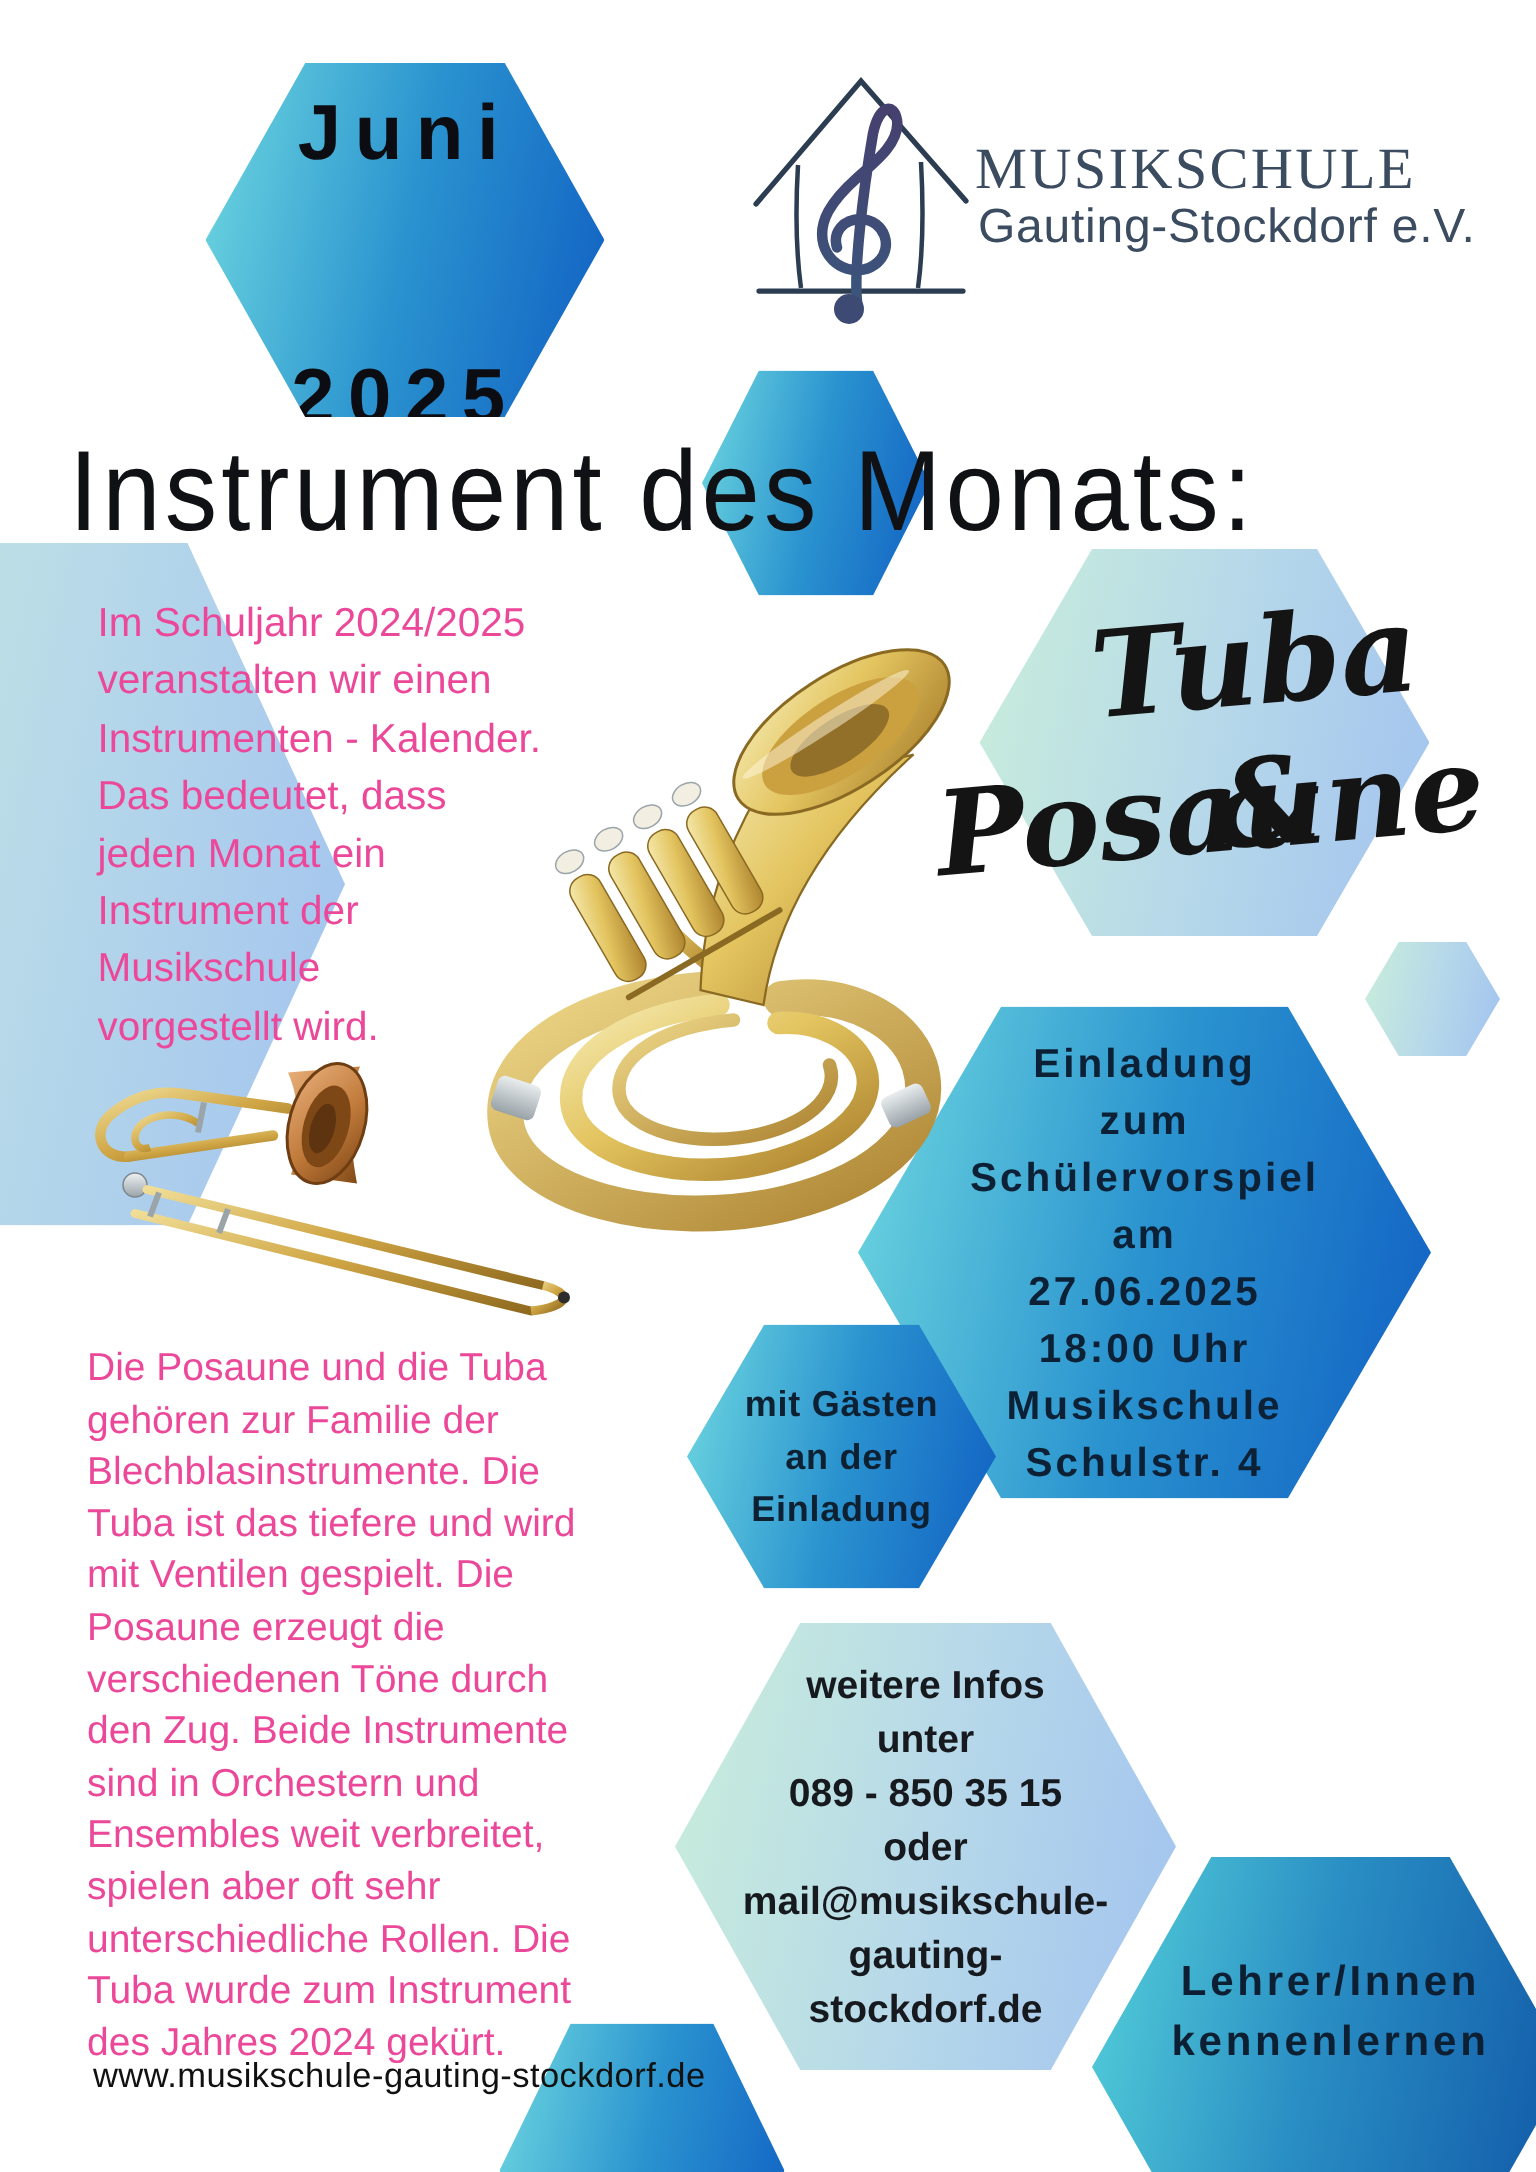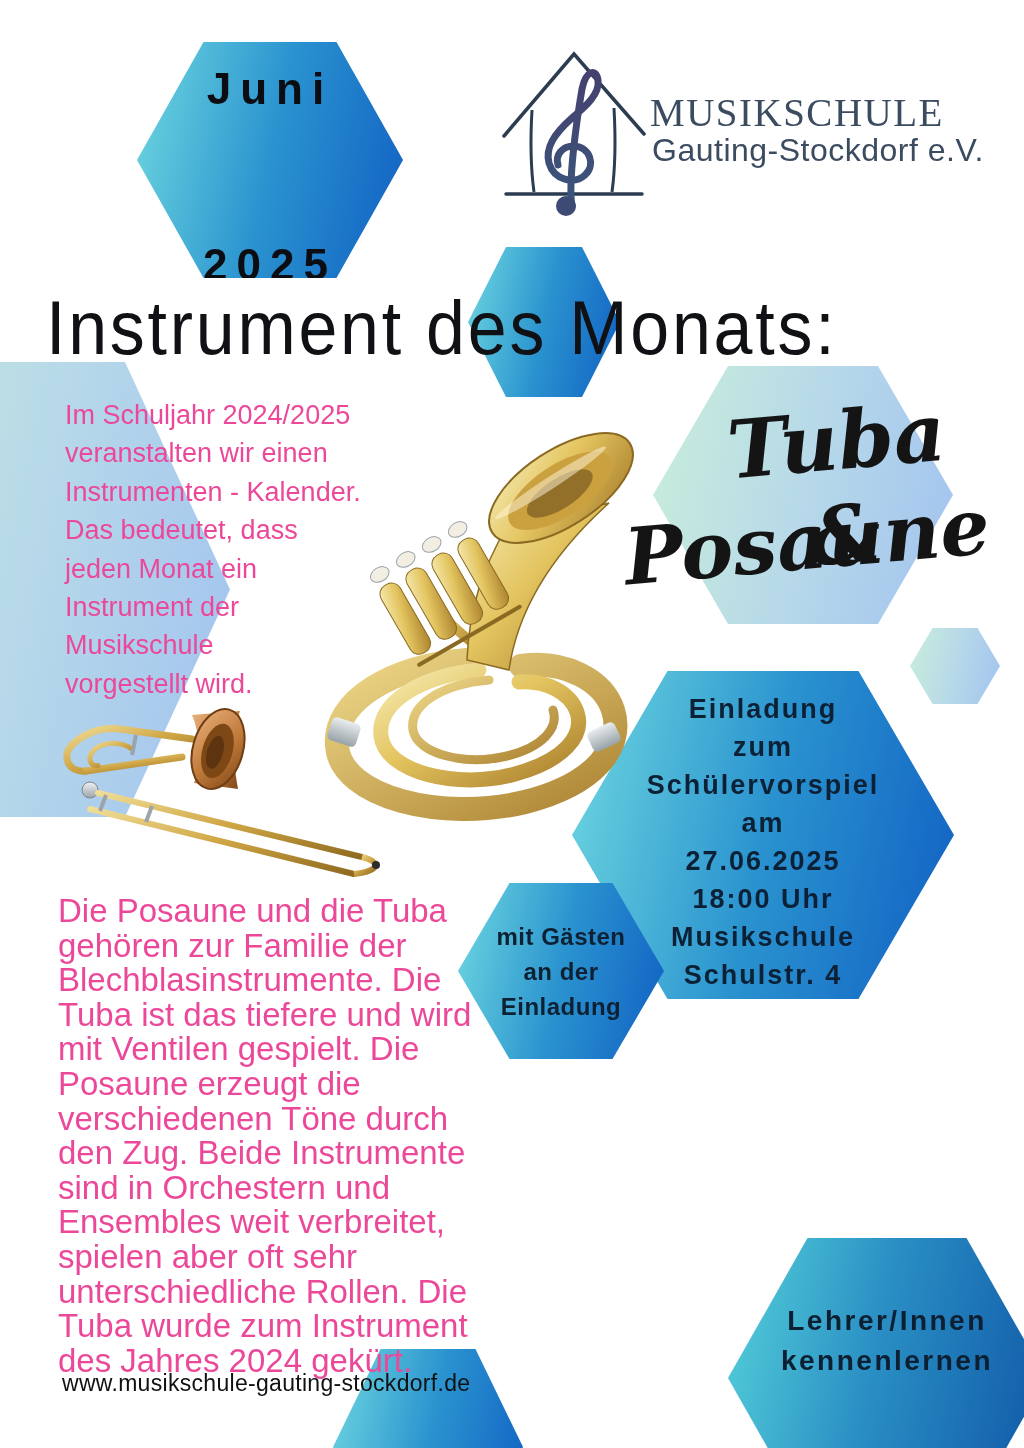--- a/index.html
+++ b/index.html
@@ -197,7 +197,7 @@
   <div class="logo-sub">Gauting-Stockdorf e.V.</div>
 
   <div class="hex grad-cyan-blue" style="left:137px;top:42px;width:266px;height:236px;">
-    <div class="hex-text" style="font-size:44px;line-height:88px;font-weight:700;letter-spacing:9px;color:#0b0d12;margin-top:34px;">
+    <div class="hex-text" style="font-size:52px;line-height:88px;font-weight:700;letter-spacing:9px;color:#0b0d12;margin-top:34px;">
       <span><span>Juni</span><br>
       <span>2025</span></span>
     </div>

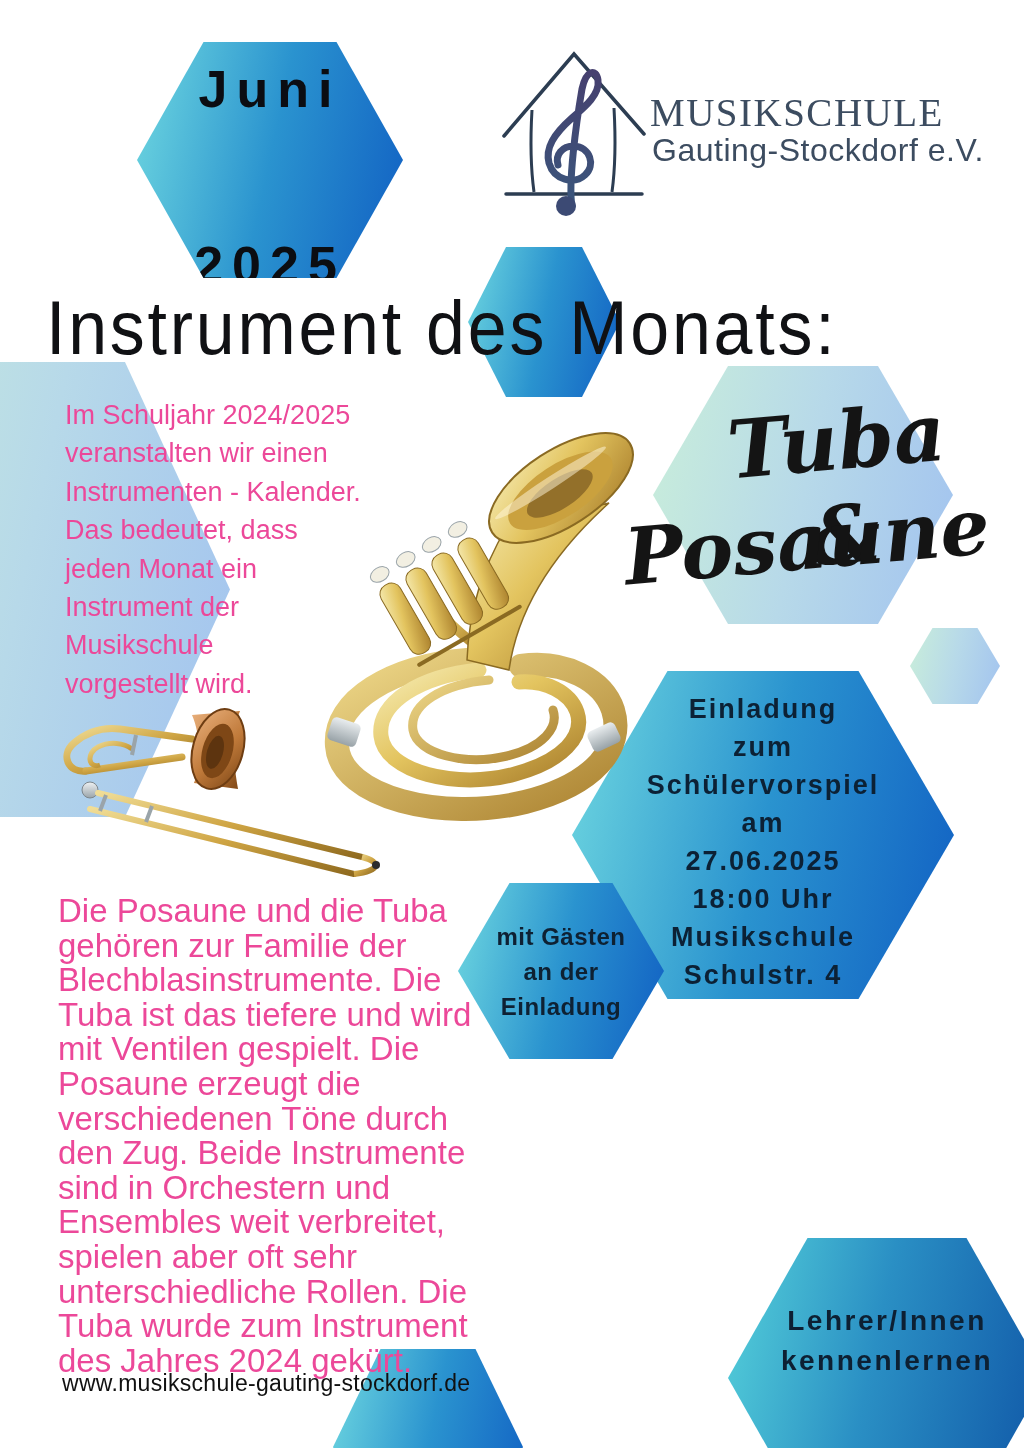--- a/index.html
+++ b/index.html
@@ -45,7 +45,7 @@
 Musikschule
 vorgestellt wird.</div>
 
-  <div class="para" style="left:58px;top:894px;font-size:33px;line-height:34.6px;">Die Posaune und die Tuba
+  <div class="para" style="left:58px;top:894px;font-size:26px;line-height:34.6px;">Die Posaune und die Tuba
 gehören zur Familie der
 Blechblasinstrumente. Die
 Tuba ist das tiefere und wird

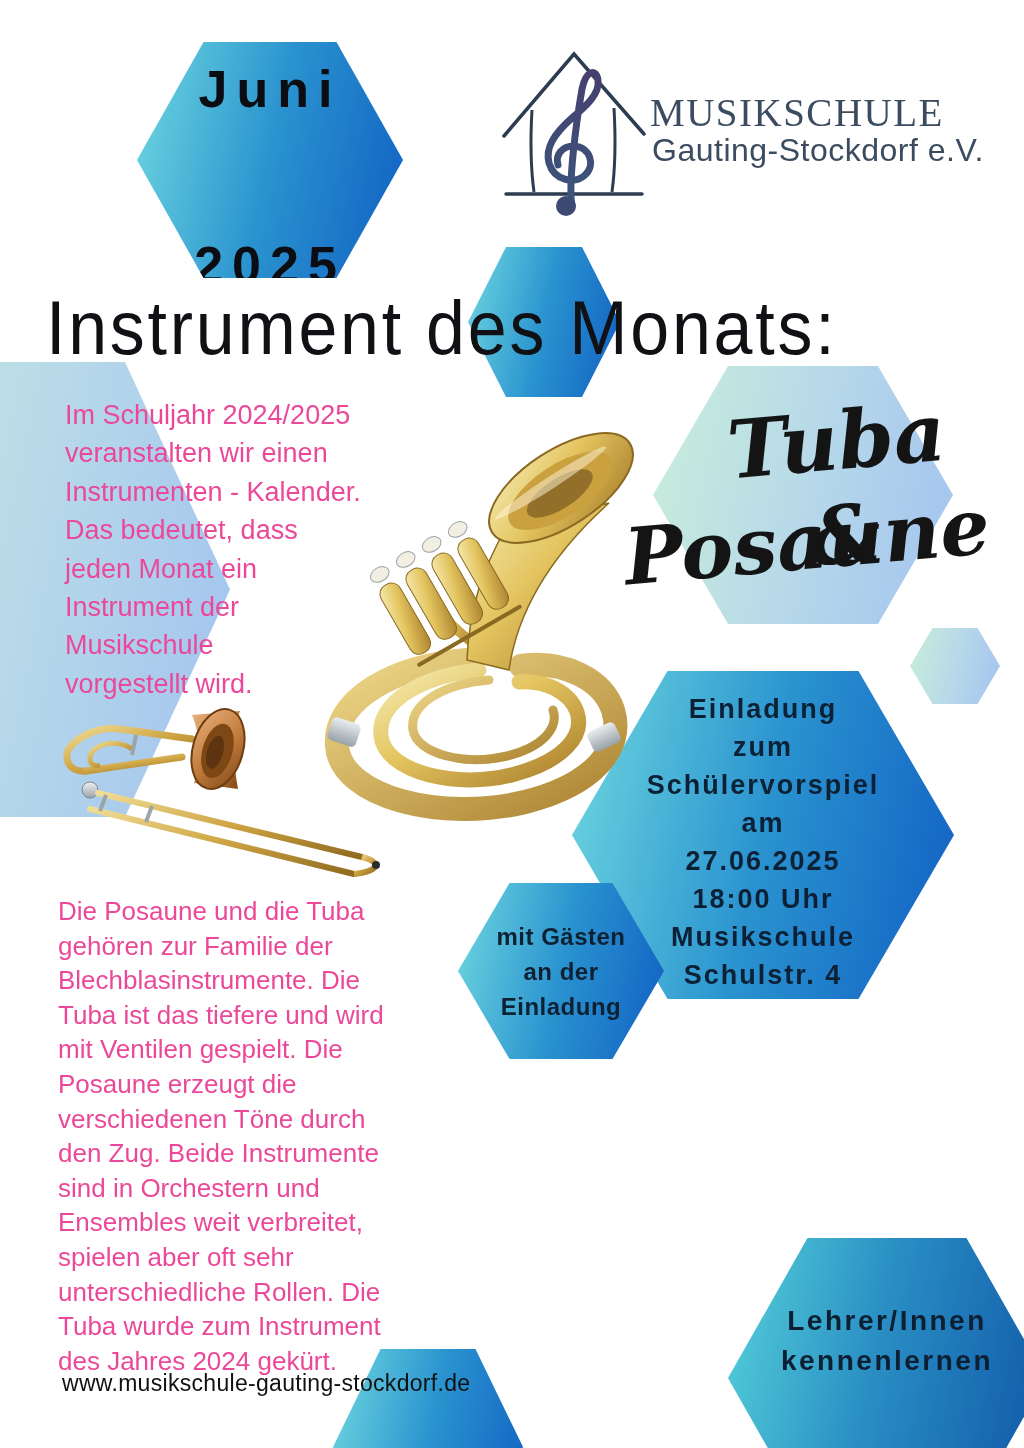--- a/index.html
+++ b/index.html
@@ -168,6 +168,15 @@
 Einladung</div>
   </div>
 
+  <div class="hex grad-mint-blue" style="left:450px;top:1082px;width:334px;height:298px;">
+    <div class="hex-text" style="font-size:26px;line-height:36px;font-weight:700;color:#16191d;">weitere Infos
+unter
+089 - 850 35 15
+oder
+mail@musikschule-
+gauting-
+stockdorf.de</div>
+  </div>
 
 
   <div class="hex grad-teal-navy" style="left:728px;top:1238px;width:318px;height:280px;">

